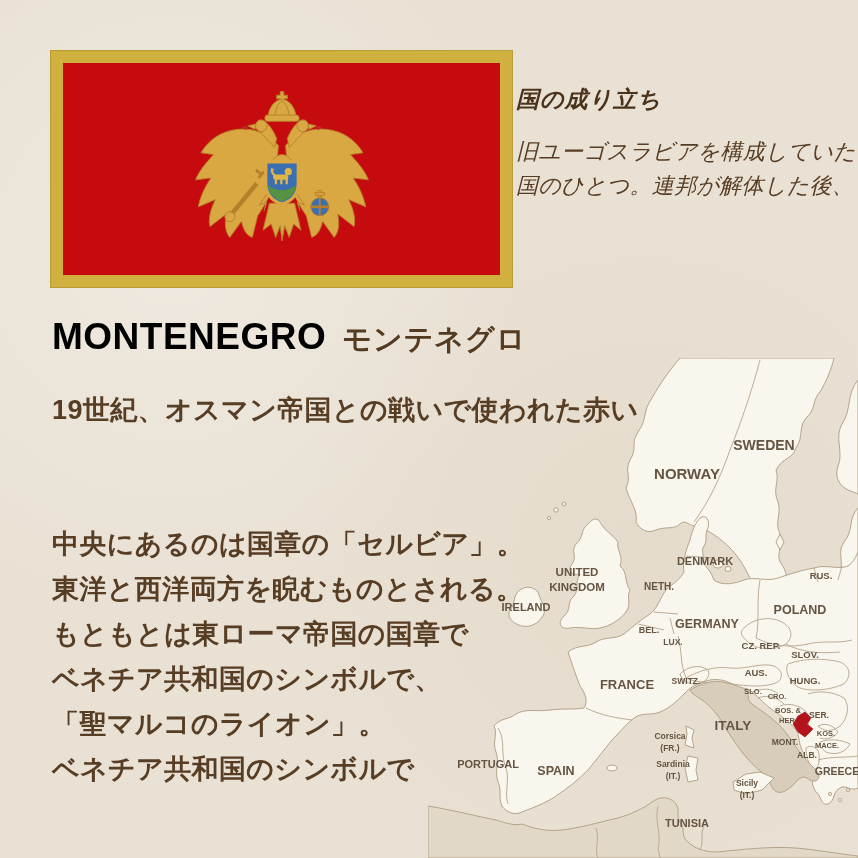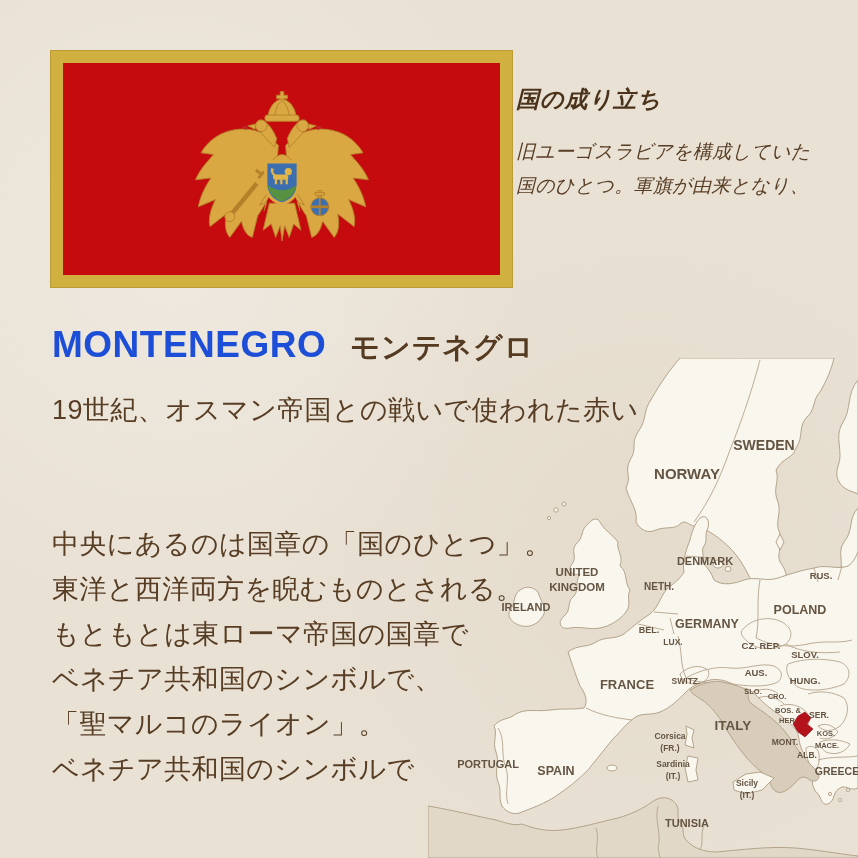--- a/index.html
+++ b/index.html
@@ -19,7 +19,7 @@
   
   .origin{position:absolute;left:516px;top:84px;width:310px;font-style:italic;}
   .origin-heading{font-size:23px;font-weight:bold;color:#4a321b;letter-spacing:1px;margin-bottom:20px;}
-  .origin-line{font-size:19px;line-height:34px;font-weight:500;letter-spacing:.3px;color:#573d24;white-space:nowrap;}
+  .origin-line{font-size:22px;line-height:34px;font-weight:500;letter-spacing:.3px;color:#573d24;white-space:nowrap;}
   
   .title-row{position:absolute;left:52px;top:316px;display:flex;align-items:baseline;}
   .title-en{font-size:37px;font-weight:bold;letter-spacing:.5px;color:#1d4ed8;margin-top:8px;}

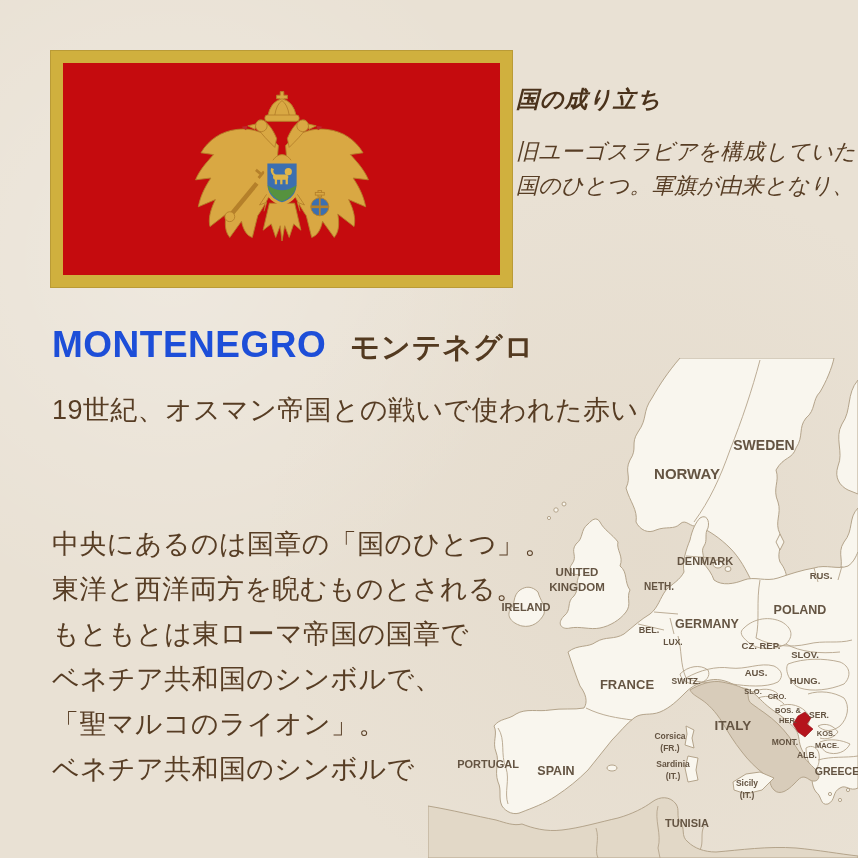--- a/index.html
+++ b/index.html
@@ -109,7 +109,7 @@
 <div class="origin">
   <div class="origin-heading">国の成り立ち</div>
   <div class="origin-line">旧ユーゴスラビアを構成していた</div>
-  <div class="origin-line">国のひとつ。軍旗が由来となり、</div>
+  <div class="origin-line">国のひとつ。連邦が解体した後、</div>
 </div>
 
 <div class="title-row">

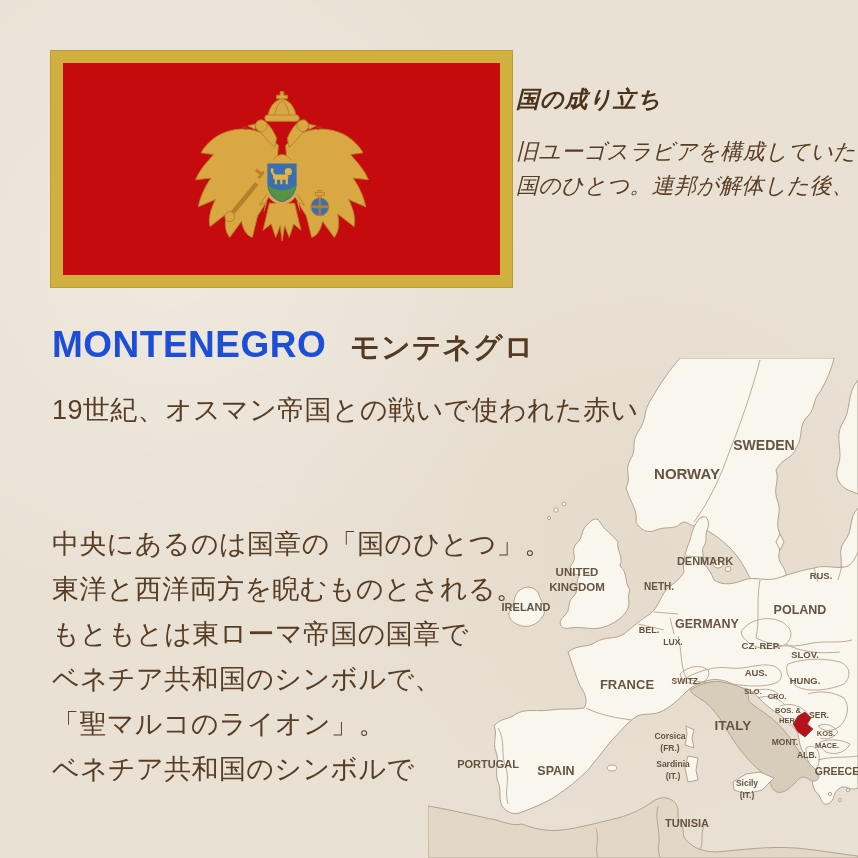--- a/index.html
+++ b/index.html
@@ -22,7 +22,7 @@
   .origin-line{font-size:22px;line-height:34px;font-weight:500;letter-spacing:.3px;color:#573d24;white-space:nowrap;}
   
   .title-row{position:absolute;left:52px;top:316px;display:flex;align-items:baseline;}
-  .title-en{font-size:37px;font-weight:bold;letter-spacing:.5px;color:#1d4ed8;margin-top:8px;}
+  .title-en{font-size:37px;font-weight:bold;letter-spacing:.5px;color:#000000;}
   .title-ja{font-size:29px;font-weight:bold;color:#533a20;margin-left:24px;letter-spacing:1px;}
   
   .para{position:absolute;left:52px;z-index:3;}

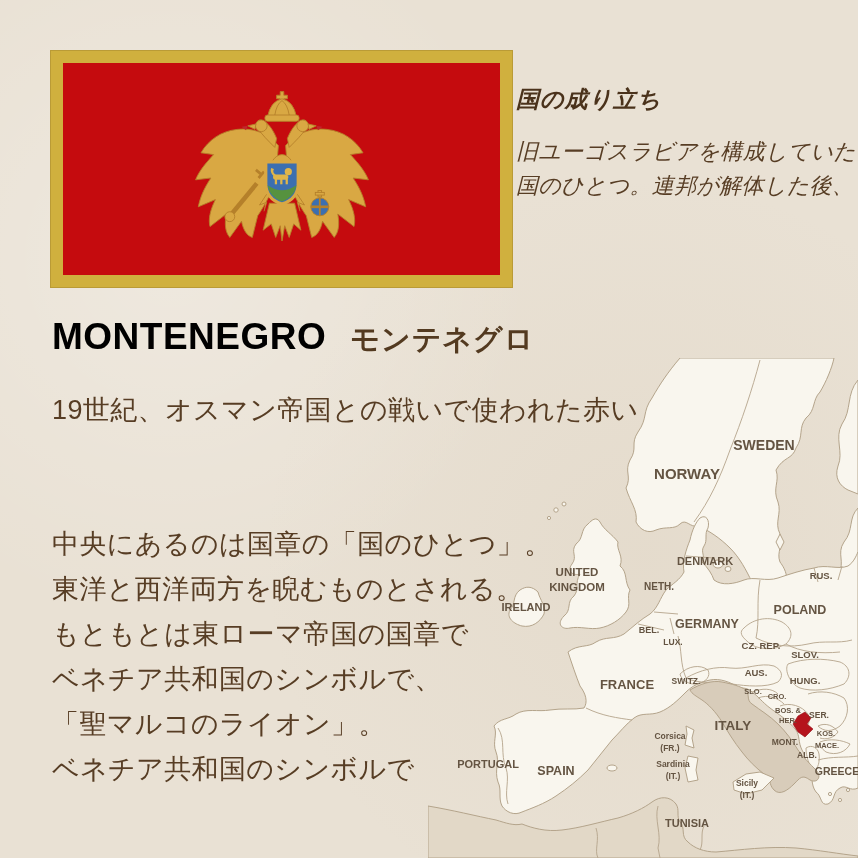--- a/index.html
+++ b/index.html
@@ -23,7 +23,7 @@
   
   .title-row{position:absolute;left:52px;top:316px;display:flex;align-items:baseline;}
   .title-en{font-size:37px;font-weight:bold;letter-spacing:.5px;color:#000000;}
-  .title-ja{font-size:29px;font-weight:bold;color:#533a20;margin-left:24px;letter-spacing:1px;}
+  .title-ja{font-size:29px;font-weight:bold;color:#533a20;margin-left:16px;letter-spacing:1px;}
   
   .para{position:absolute;left:52px;z-index:3;}
   .para div{font-size:27px;line-height:45px;font-weight:400;letter-spacing:.4px;color:#573d24;white-space:nowrap;}

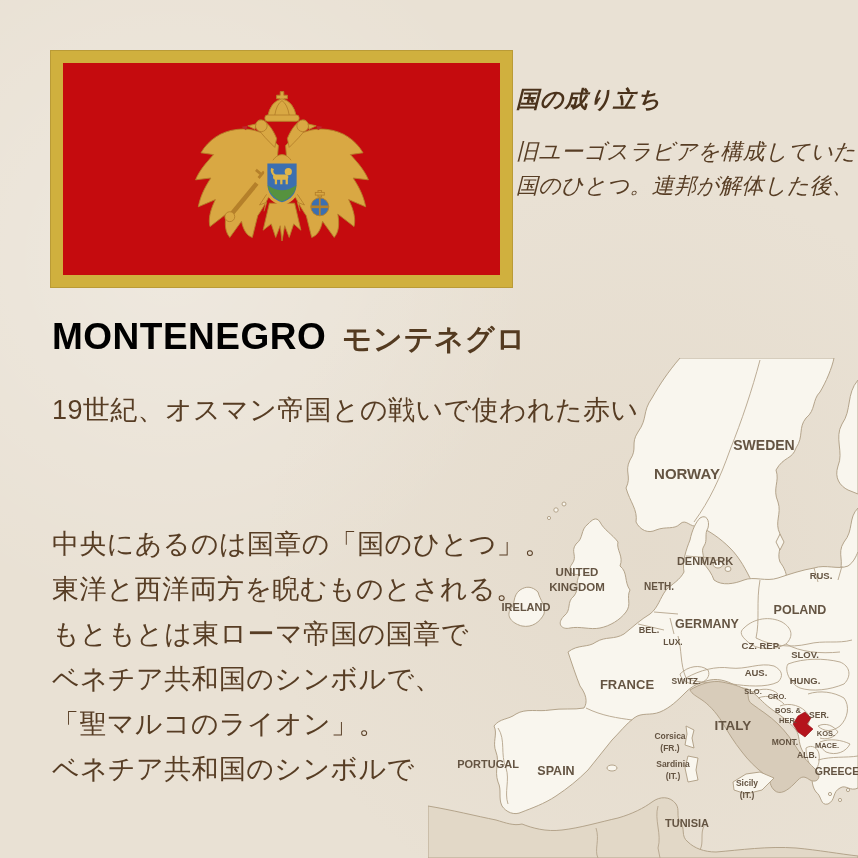--- a/index.html
+++ b/index.html
@@ -26,7 +26,7 @@
   .title-ja{font-size:29px;font-weight:bold;color:#533a20;margin-left:16px;letter-spacing:1px;}
   
   .para{position:absolute;left:52px;z-index:3;}
-  .para div{font-size:27px;line-height:45px;font-weight:400;letter-spacing:.4px;color:#573d24;white-space:nowrap;}
+  .para div{font-size:27px;line-height:45px;font-weight:700;letter-spacing:.4px;color:#573d24;white-space:nowrap;}
   .para1{top:388px;}
   .para2{top:522px;}
   

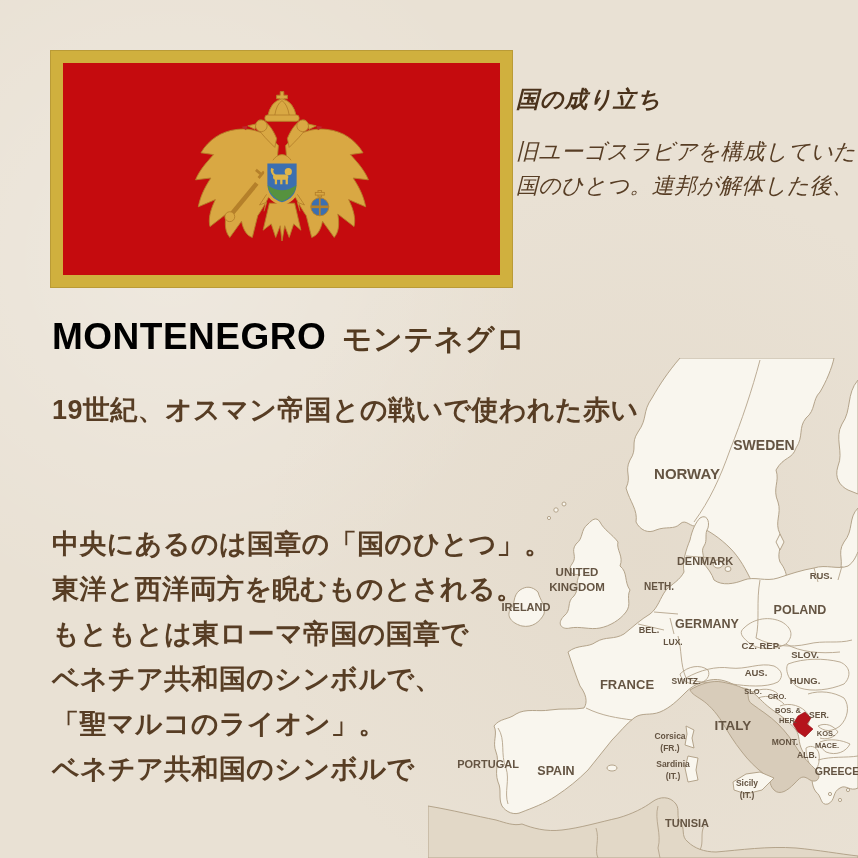--- a/index.html
+++ b/index.html
@@ -122,7 +122,7 @@
 </div>
 
 <div class="para para2">
-  <div>中央にあるのは国章の「国のひとつ」。</div>
+  <div>中央にあるのは国章の「セルビア」。</div>
   <div>東洋と西洋両方を睨むものとされる。</div>
   <div>もともとは東ローマ帝国の国章で</div>
   <div>ベネチア共和国のシンボルで、</div>

